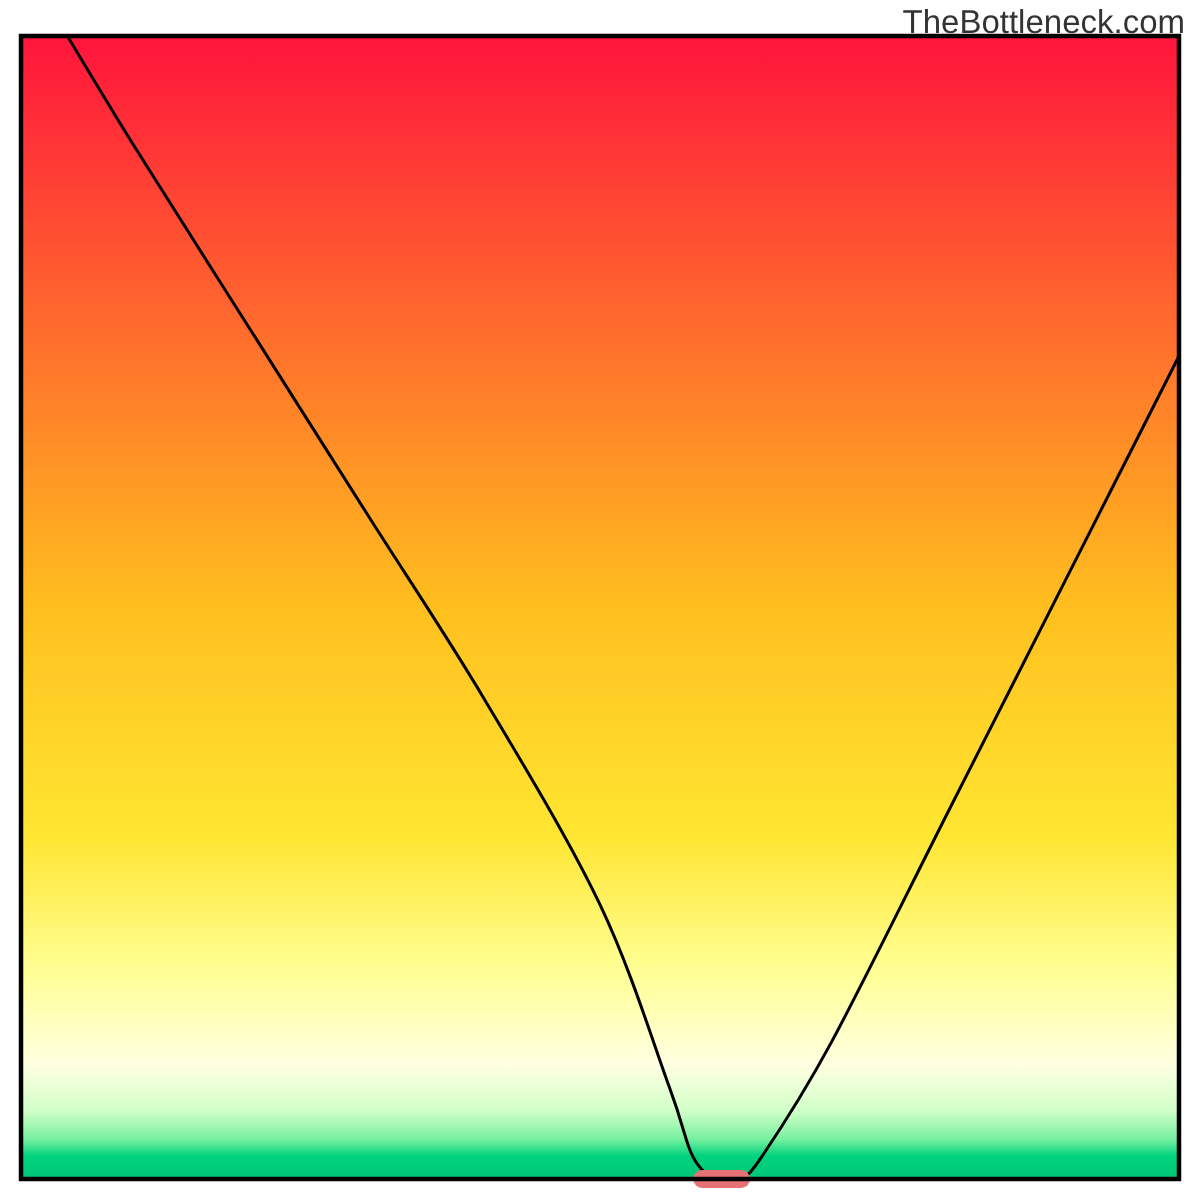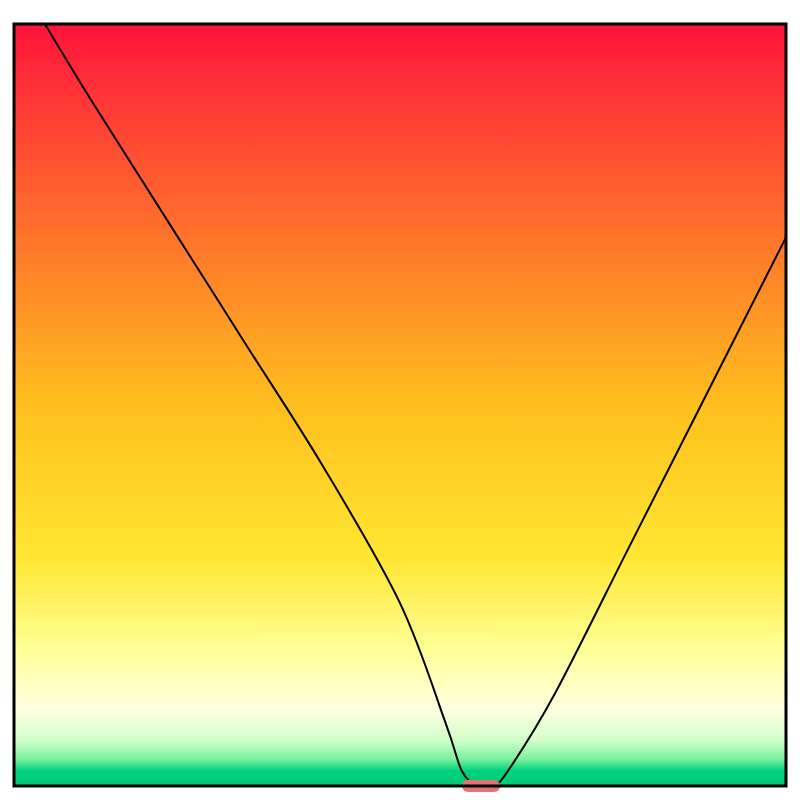--- a/index.html
+++ b/index.html
@@ -34,6 +34,7 @@
 <body>
 
 <div class="container">
+  <div class="watermark">TheBottleneck.com</div>
   <svg id="chart-svg" width="800" height="800" viewBox="0 0 800 800">
     <defs>
       <linearGradient id="bg-grad" x1="0" y1="0" x2="0" y2="1">

